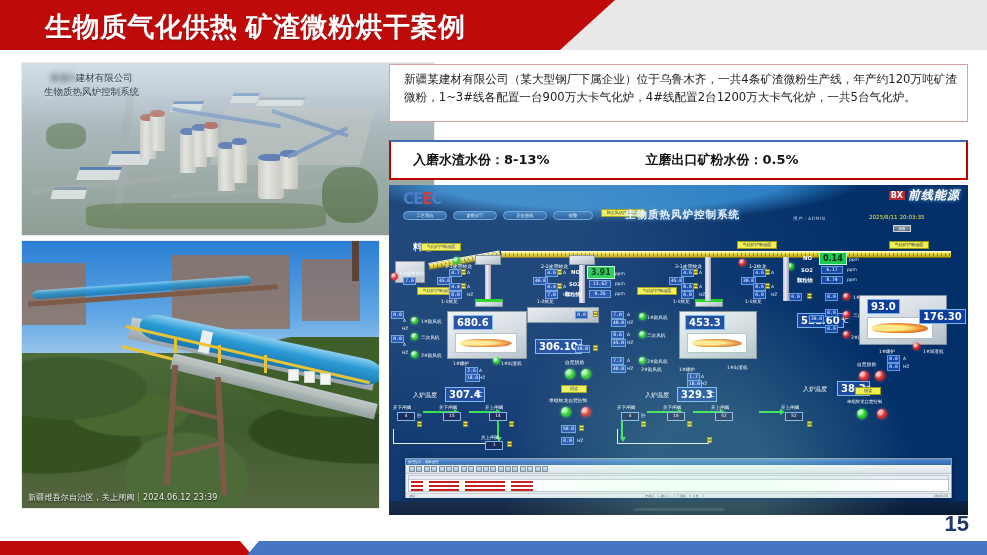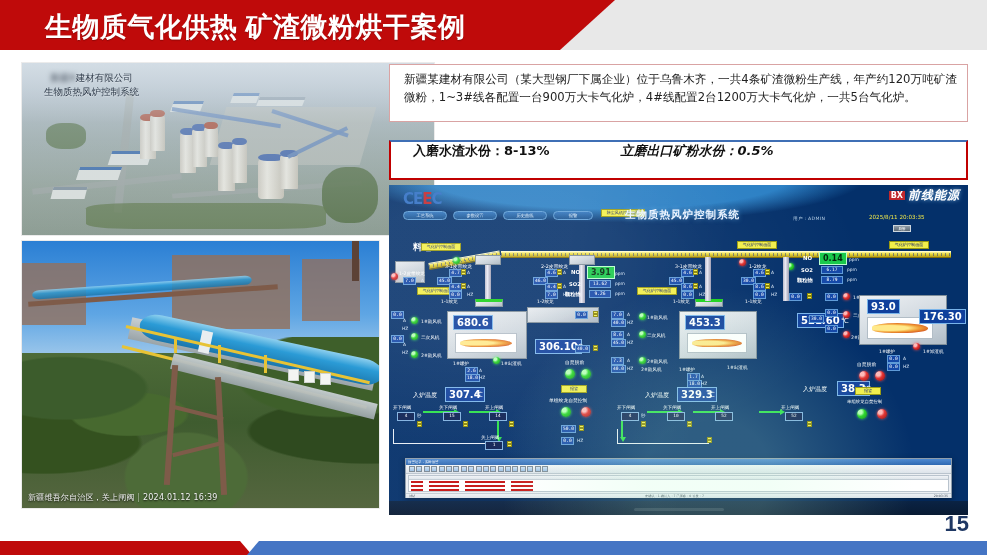--- a/index.html
+++ b/index.html
@@ -130,7 +130,7 @@
   #stats {
     position:absolute; left:389px; top:140px; width:579px; height:40px;
     border:2.5px solid #c00000; border-top:2.5px solid #3f6fb5;
-    background:#ffffff; display:flex; align-items:flex-start;
+    background:#ffffff; display:flex; align-items:center;
   }
   #stats .cell {
     font-size:13px; font-weight:bold; color:#111;

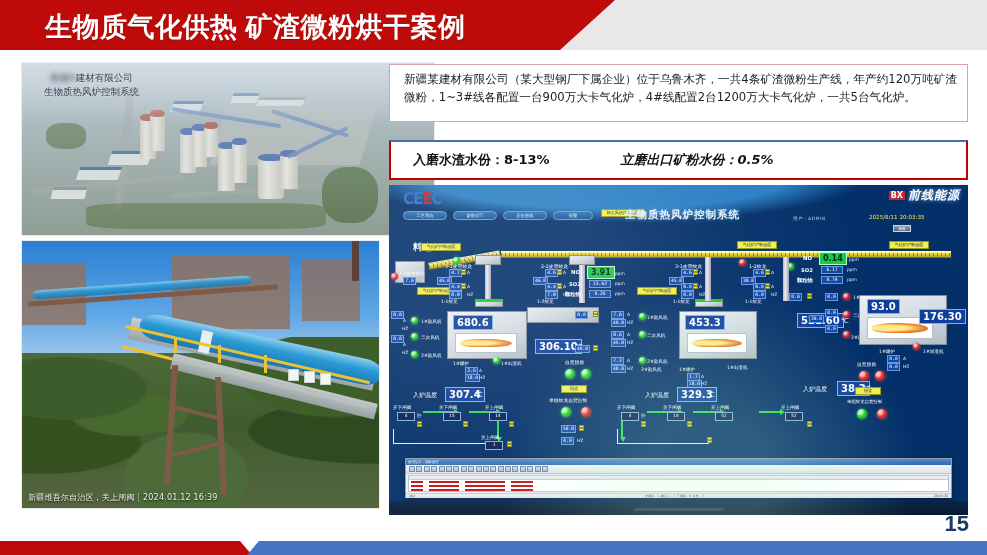--- a/index.html
+++ b/index.html
@@ -137,7 +137,7 @@
     font-family:"DejaVu Sans", sans-serif; white-space:nowrap;
   }
   #stats .c1 { margin-left:22px; }
-  #stats .c2 { margin-left:71px;font-style:italic; }
+  #stats .c2 { margin-left:96px; }
 
   
   #scada {

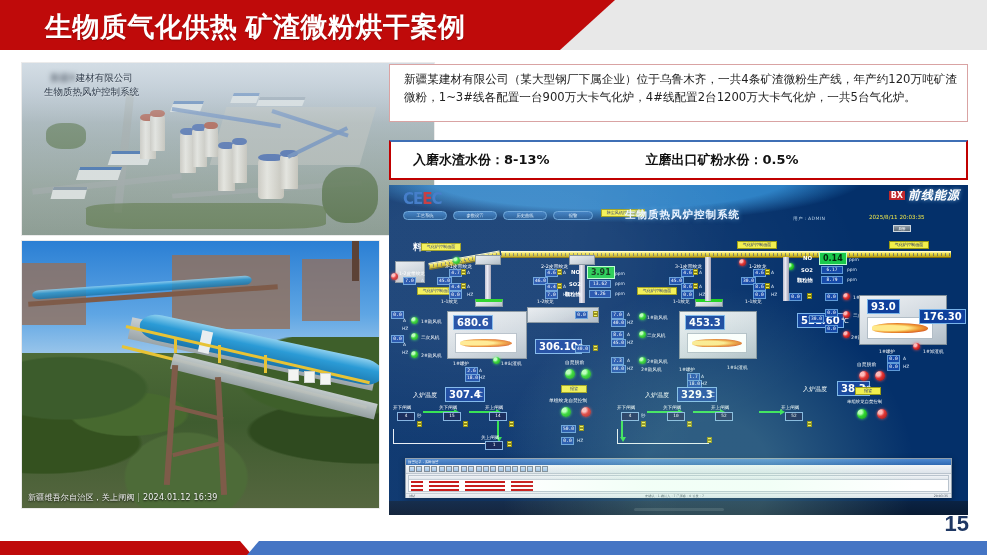--- a/index.html
+++ b/index.html
@@ -364,7 +364,7 @@
   <div class="cv-caption">
     <span>新疆维吾尔自治区，关上闸阀</span>
     <span class="fade">|</span>
-    <span>2024.01.12 16:39</span>
+    <span>2024.06.12 23:39</span>
   </div>
 </div>
 

